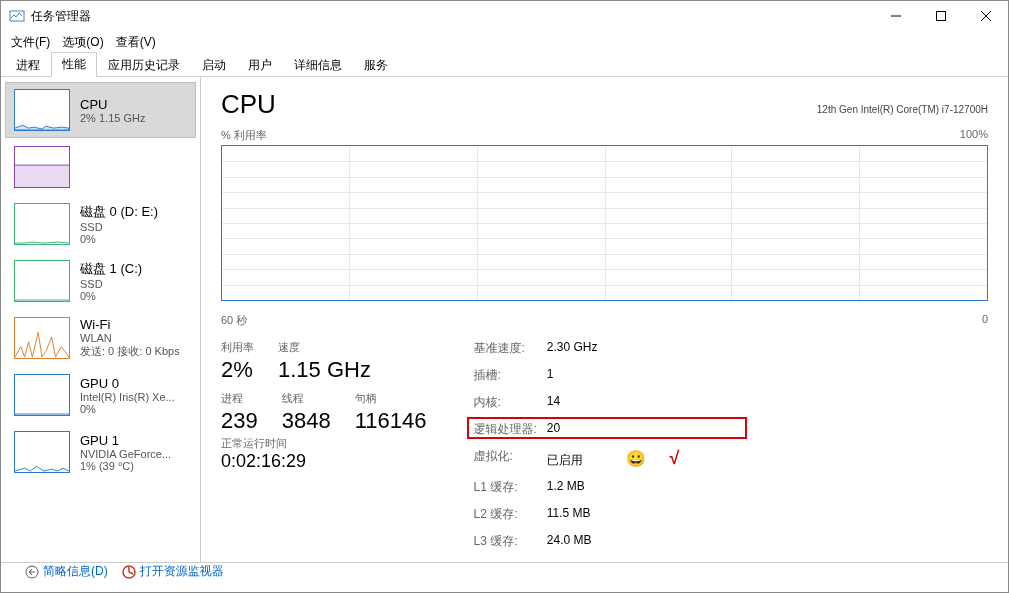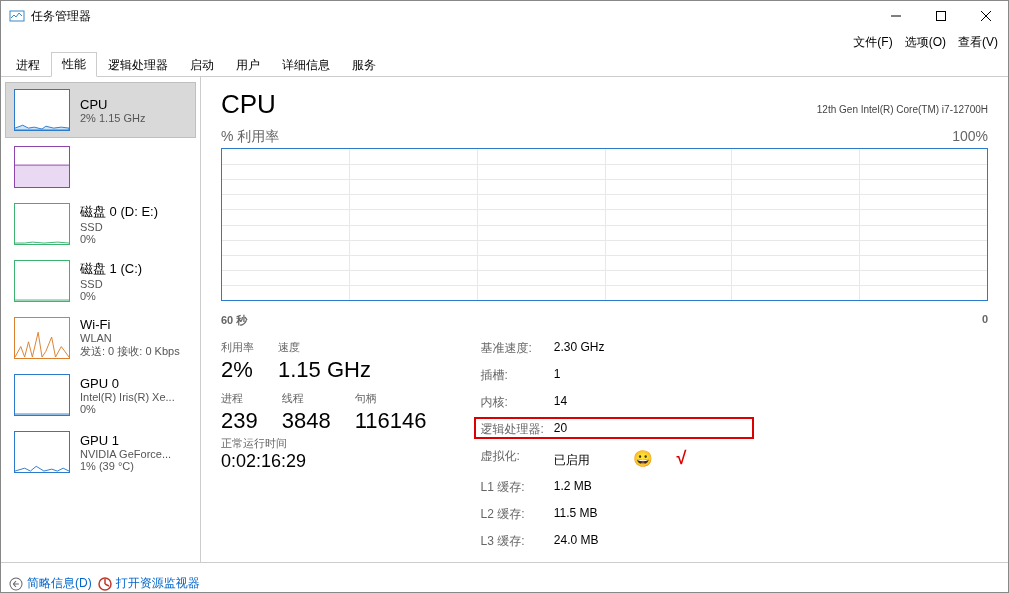--- a/index.html
+++ b/index.html
@@ -13,7 +13,7 @@
   .win-btn { width: 45px; height: 100%; display: flex; align-items: center; justify-content: center; cursor: default; font-size: 14px; }
   
   
-  .menubar { height: 22px; display: flex; align-items: center; padding: 0 4px; justify-content: flex-end; }
+  .menubar { height: 22px; display: flex; align-items: center; padding: 0 4px; }
   .menu-item { padding: 2px 6px; cursor: default; }
   
   

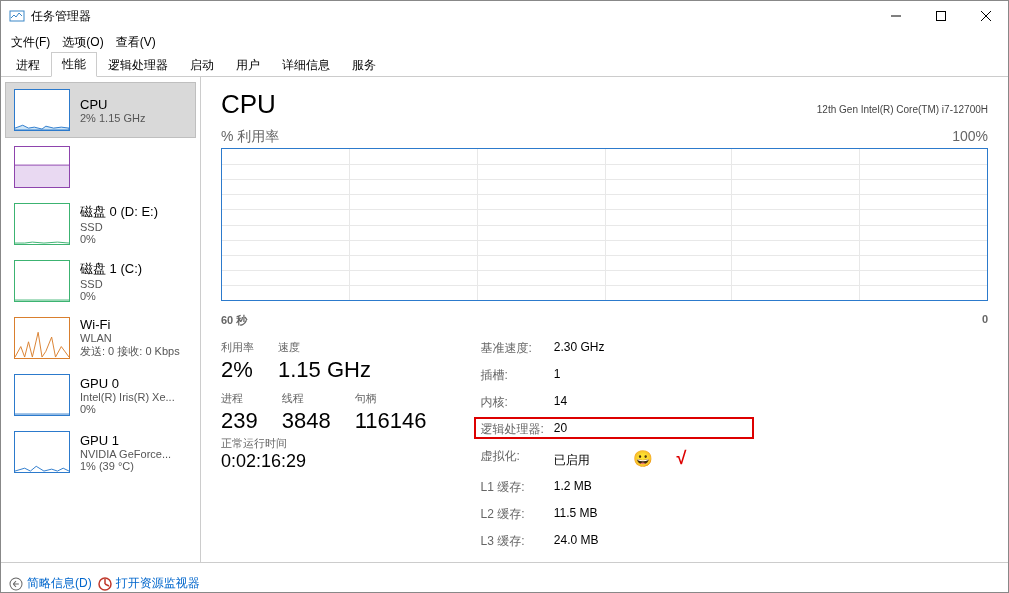--- a/index.html
+++ b/index.html
@@ -116,7 +116,7 @@
 <div class="tabs">
   <div class="tab">进程</div>
   <div class="tab active">性能</div>
-  <div class="tab">逻辑处理器</div>
+  <div class="tab">应用历史记录</div>
   <div class="tab">启动</div>
   <div class="tab">用户</div>
   <div class="tab">详细信息</div>

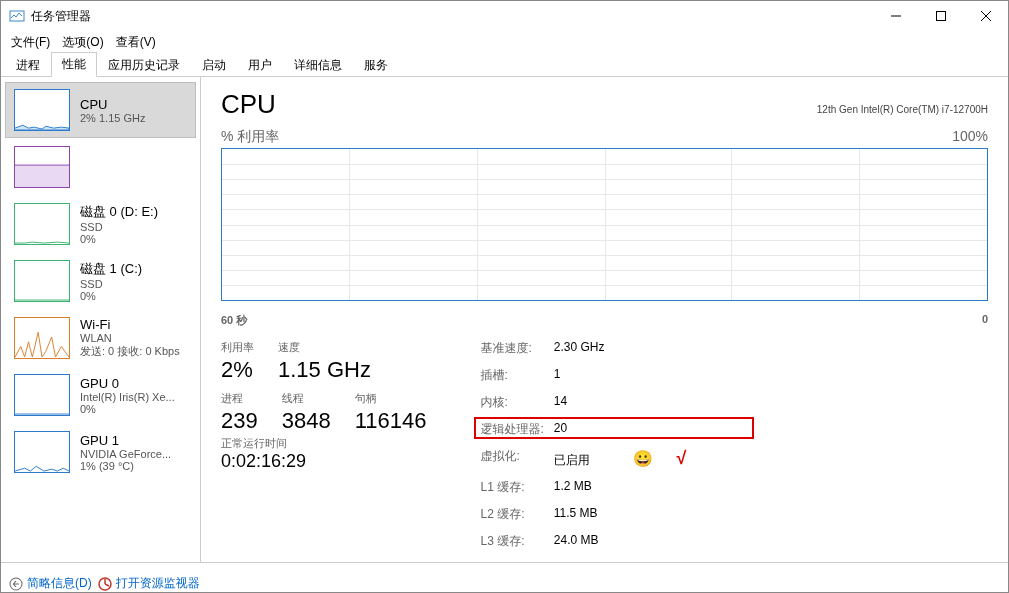--- a/index.html
+++ b/index.html
@@ -40,7 +40,7 @@
   .detail-title { font-size: 26px; font-weight: 400; }
   .detail-subtitle { font-size: 10px; color: #444; }
   
-  .chart-labels { display: flex; justify-content: space-between; font-size: 14px; color: #666; margin-bottom: 2px; }
+  .chart-labels { display: flex; justify-content: space-between; font-size: 11px; color: #666; margin-bottom: 2px; }
   .big-chart { height: 200px; border: 1px solid #2c7acc; position: relative; background: #fff; }
   .grid-line-h { position: absolute; left: 0; right: 0; border-top: 1px solid #e8e8e8; }
   .grid-line-v { position: absolute; top: 0; bottom: 0; border-left: 1px solid #e8e8e8; }

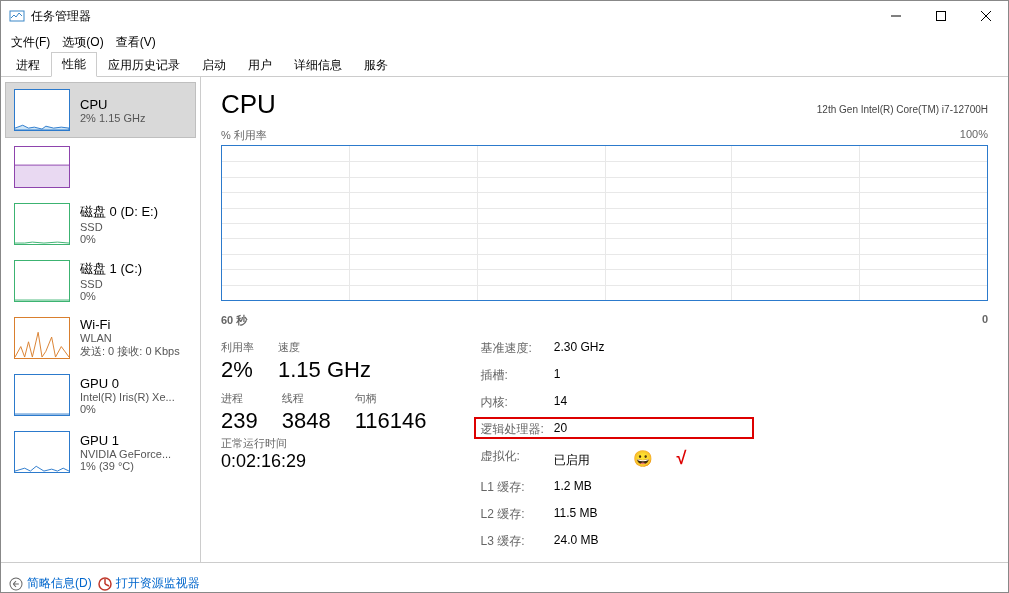--- a/index.html
+++ b/index.html
@@ -45,7 +45,7 @@
   .grid-line-h { position: absolute; left: 0; right: 0; border-top: 1px solid #e8e8e8; }
   .grid-line-v { position: absolute; top: 0; bottom: 0; border-left: 1px solid #e8e8e8; }
   .chart-area { position: absolute; left: 0; right: 0; bottom: 0; top: 0; }
-  .chart-axis-labels { display: flex; justify-content: space-between; font-size: 11px; color: #666; margin-top: 12px; font-weight: bold; }
+  .chart-axis-labels { display: flex; justify-content: space-between; font-size: 11px; color: #666; margin-top: 12px; }
   
   
   .stats-row { display: flex; margin-top: 12px; gap: 24px; }

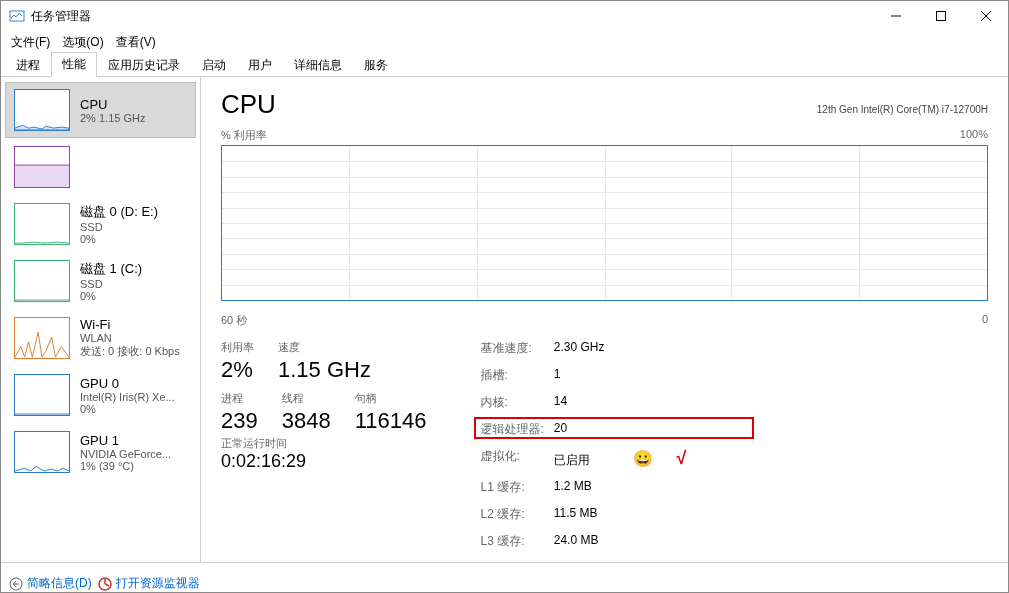--- a/index.html
+++ b/index.html
@@ -54,7 +54,7 @@
   .stat-label { font-size: 11px; color: #666; }
   .stat-value-big { font-size: 22px; font-weight: 400; margin-top: 2px; }
   
-  .stats-right { display: grid; grid-template-columns: auto auto; column-gap: 16px; row-gap: 3px; font-size: 12px; margin-left: 30px; position: relative; gap: 10px; }
+  .stats-right { display: grid; grid-template-columns: auto auto; column-gap: 16px; row-gap: 3px; font-size: 12px; margin-left: 23px; position: relative; gap: 10px; }
   .stats-right .k { color: #666; }
   .stats-right .v { color: #000; }
   

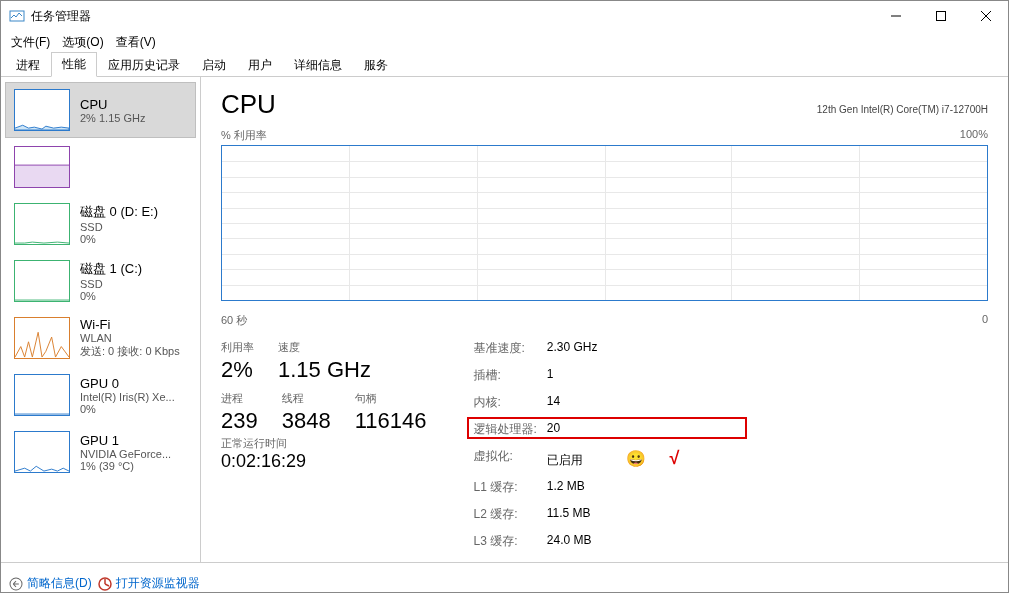--- a/index.html
+++ b/index.html
@@ -63,7 +63,7 @@
   .highlight-box { position: absolute; border: 2px solid #d00; pointer-events: none; }
   
   
-  .statusbar { height: 30px; border-top: 1px solid #ccc; display: flex; align-items: flex-end; padding: 0 8px; gap: 6px; }
+  .statusbar { height: 30px; border-top: 1px solid #ccc; display: flex; align-items: flex-start; padding: 0 24px; gap: 14px; }
   .status-link { color: #0066cc; cursor: pointer; display: flex; align-items: center; gap: 4px; }
   .status-icon { width: 14px; height: 14px; }
   .expand-icon svg { transform: rotate(45deg); }

